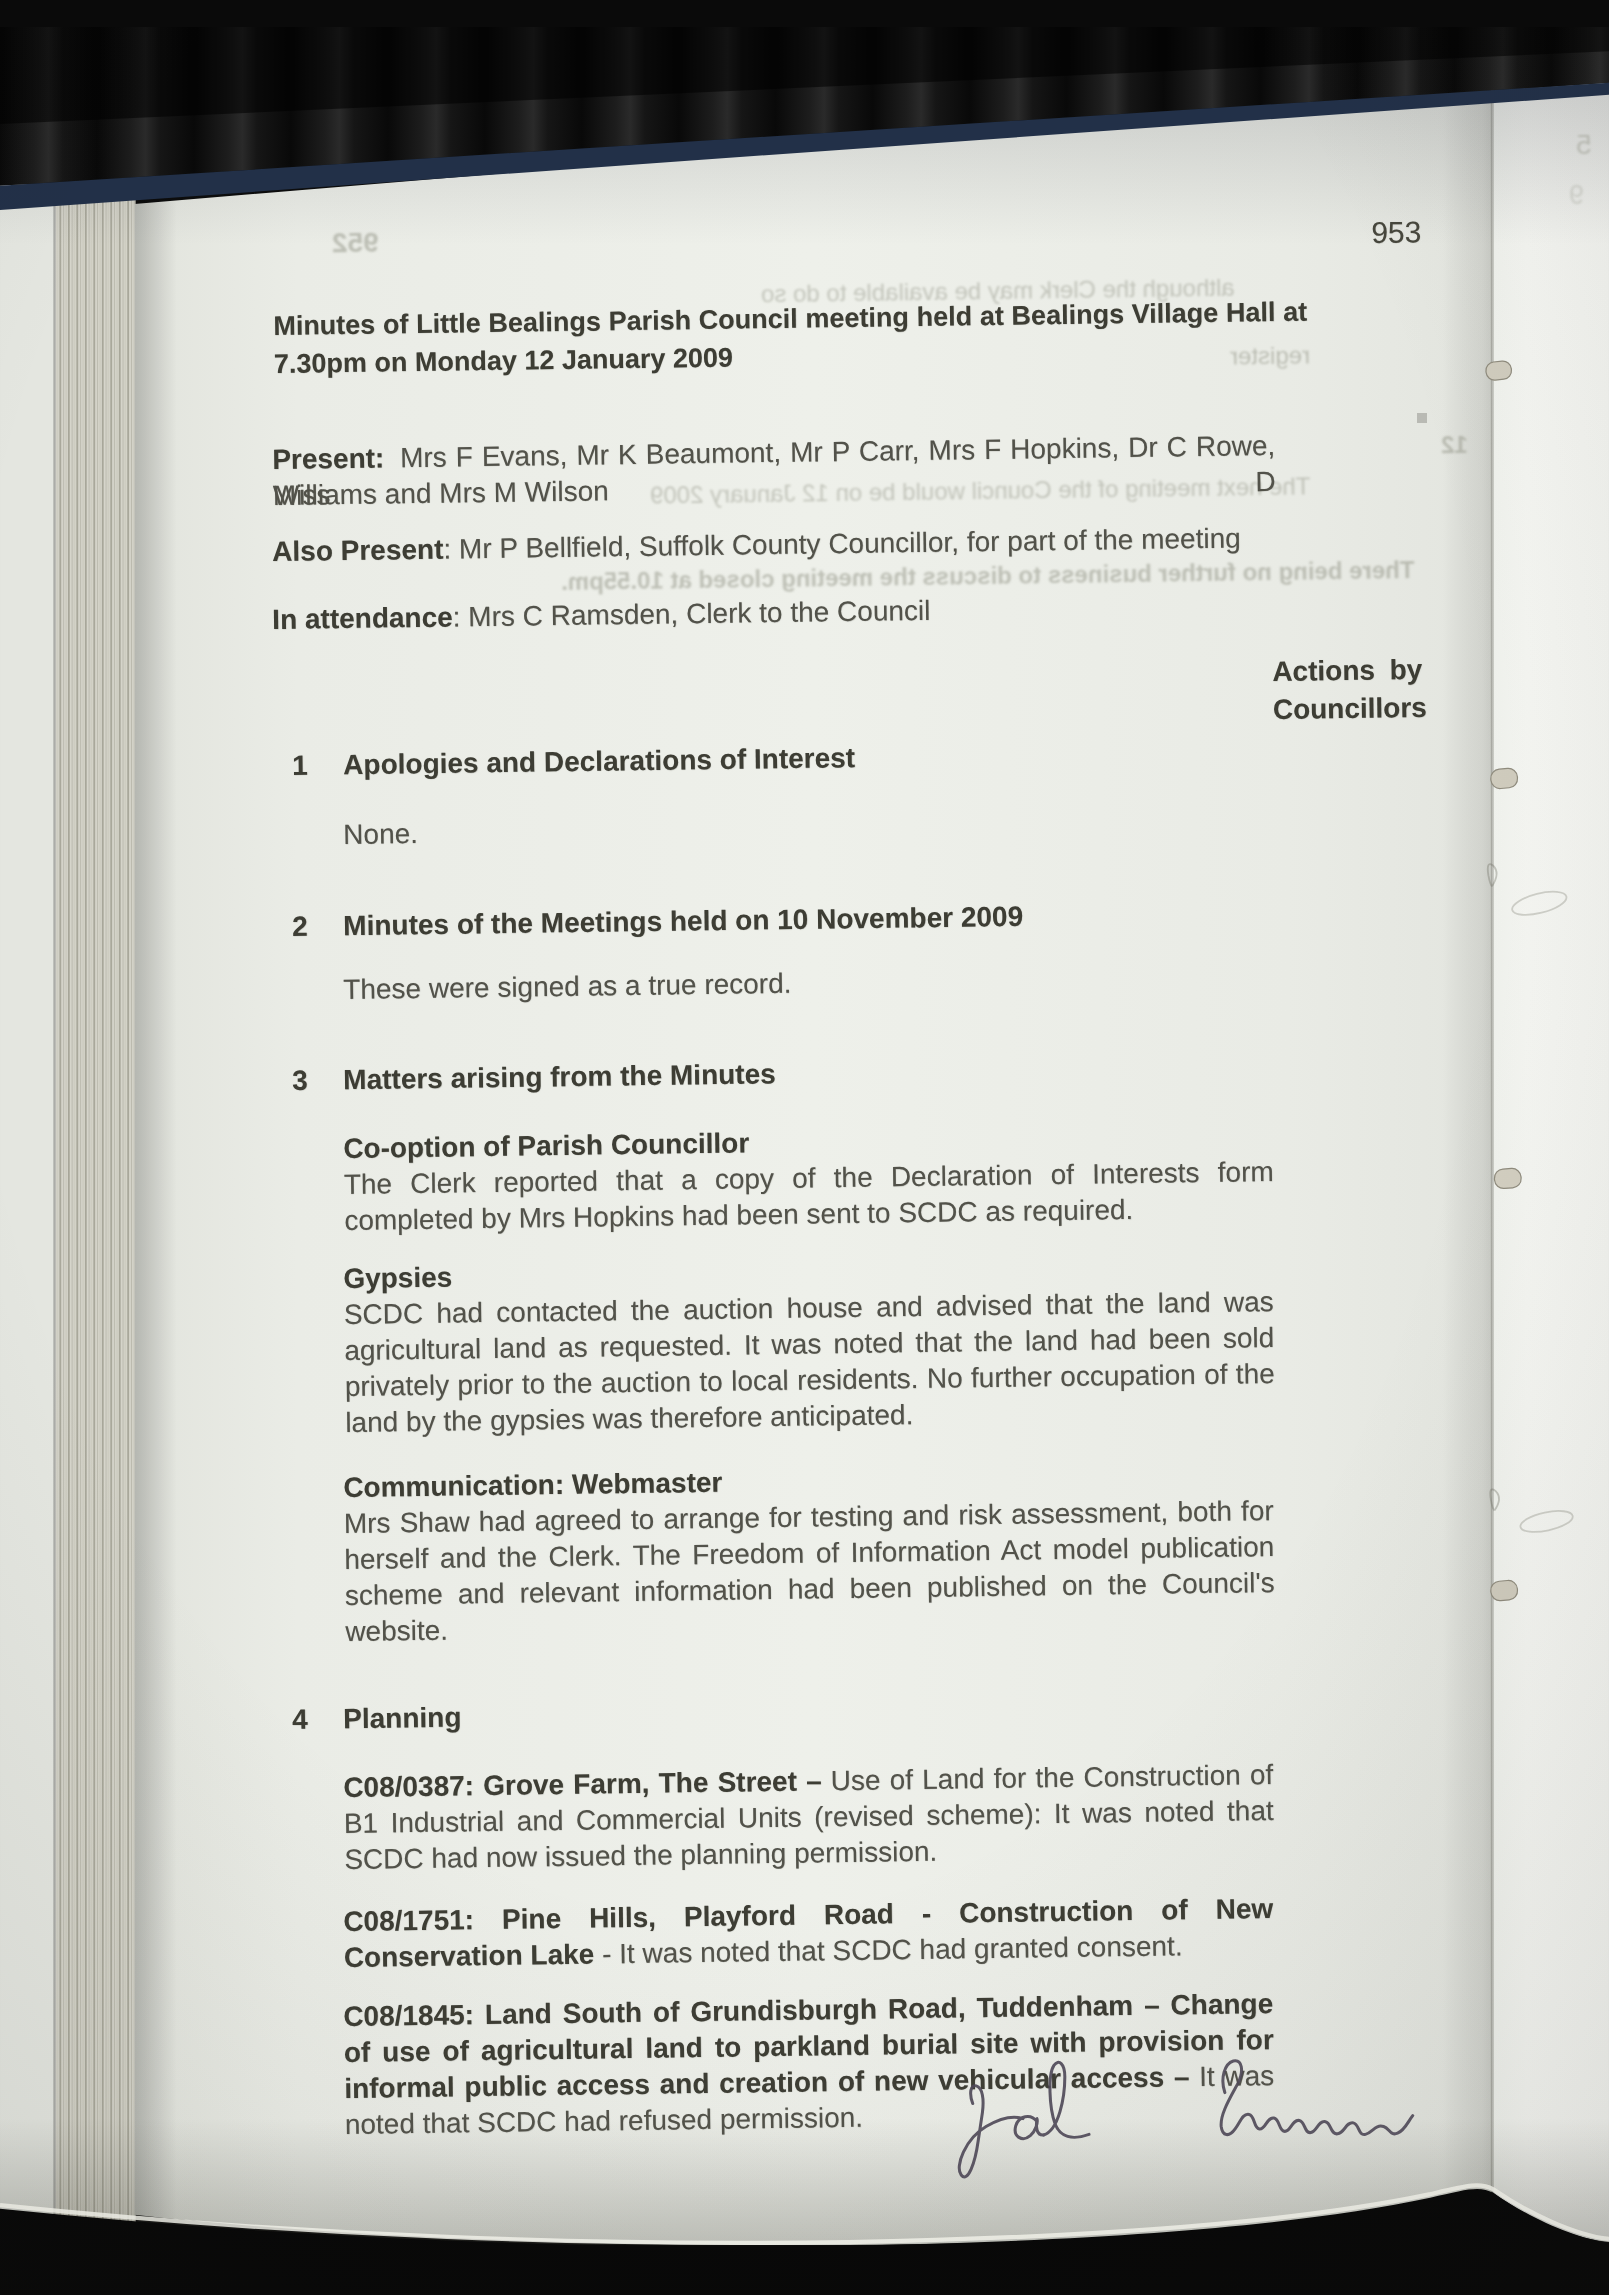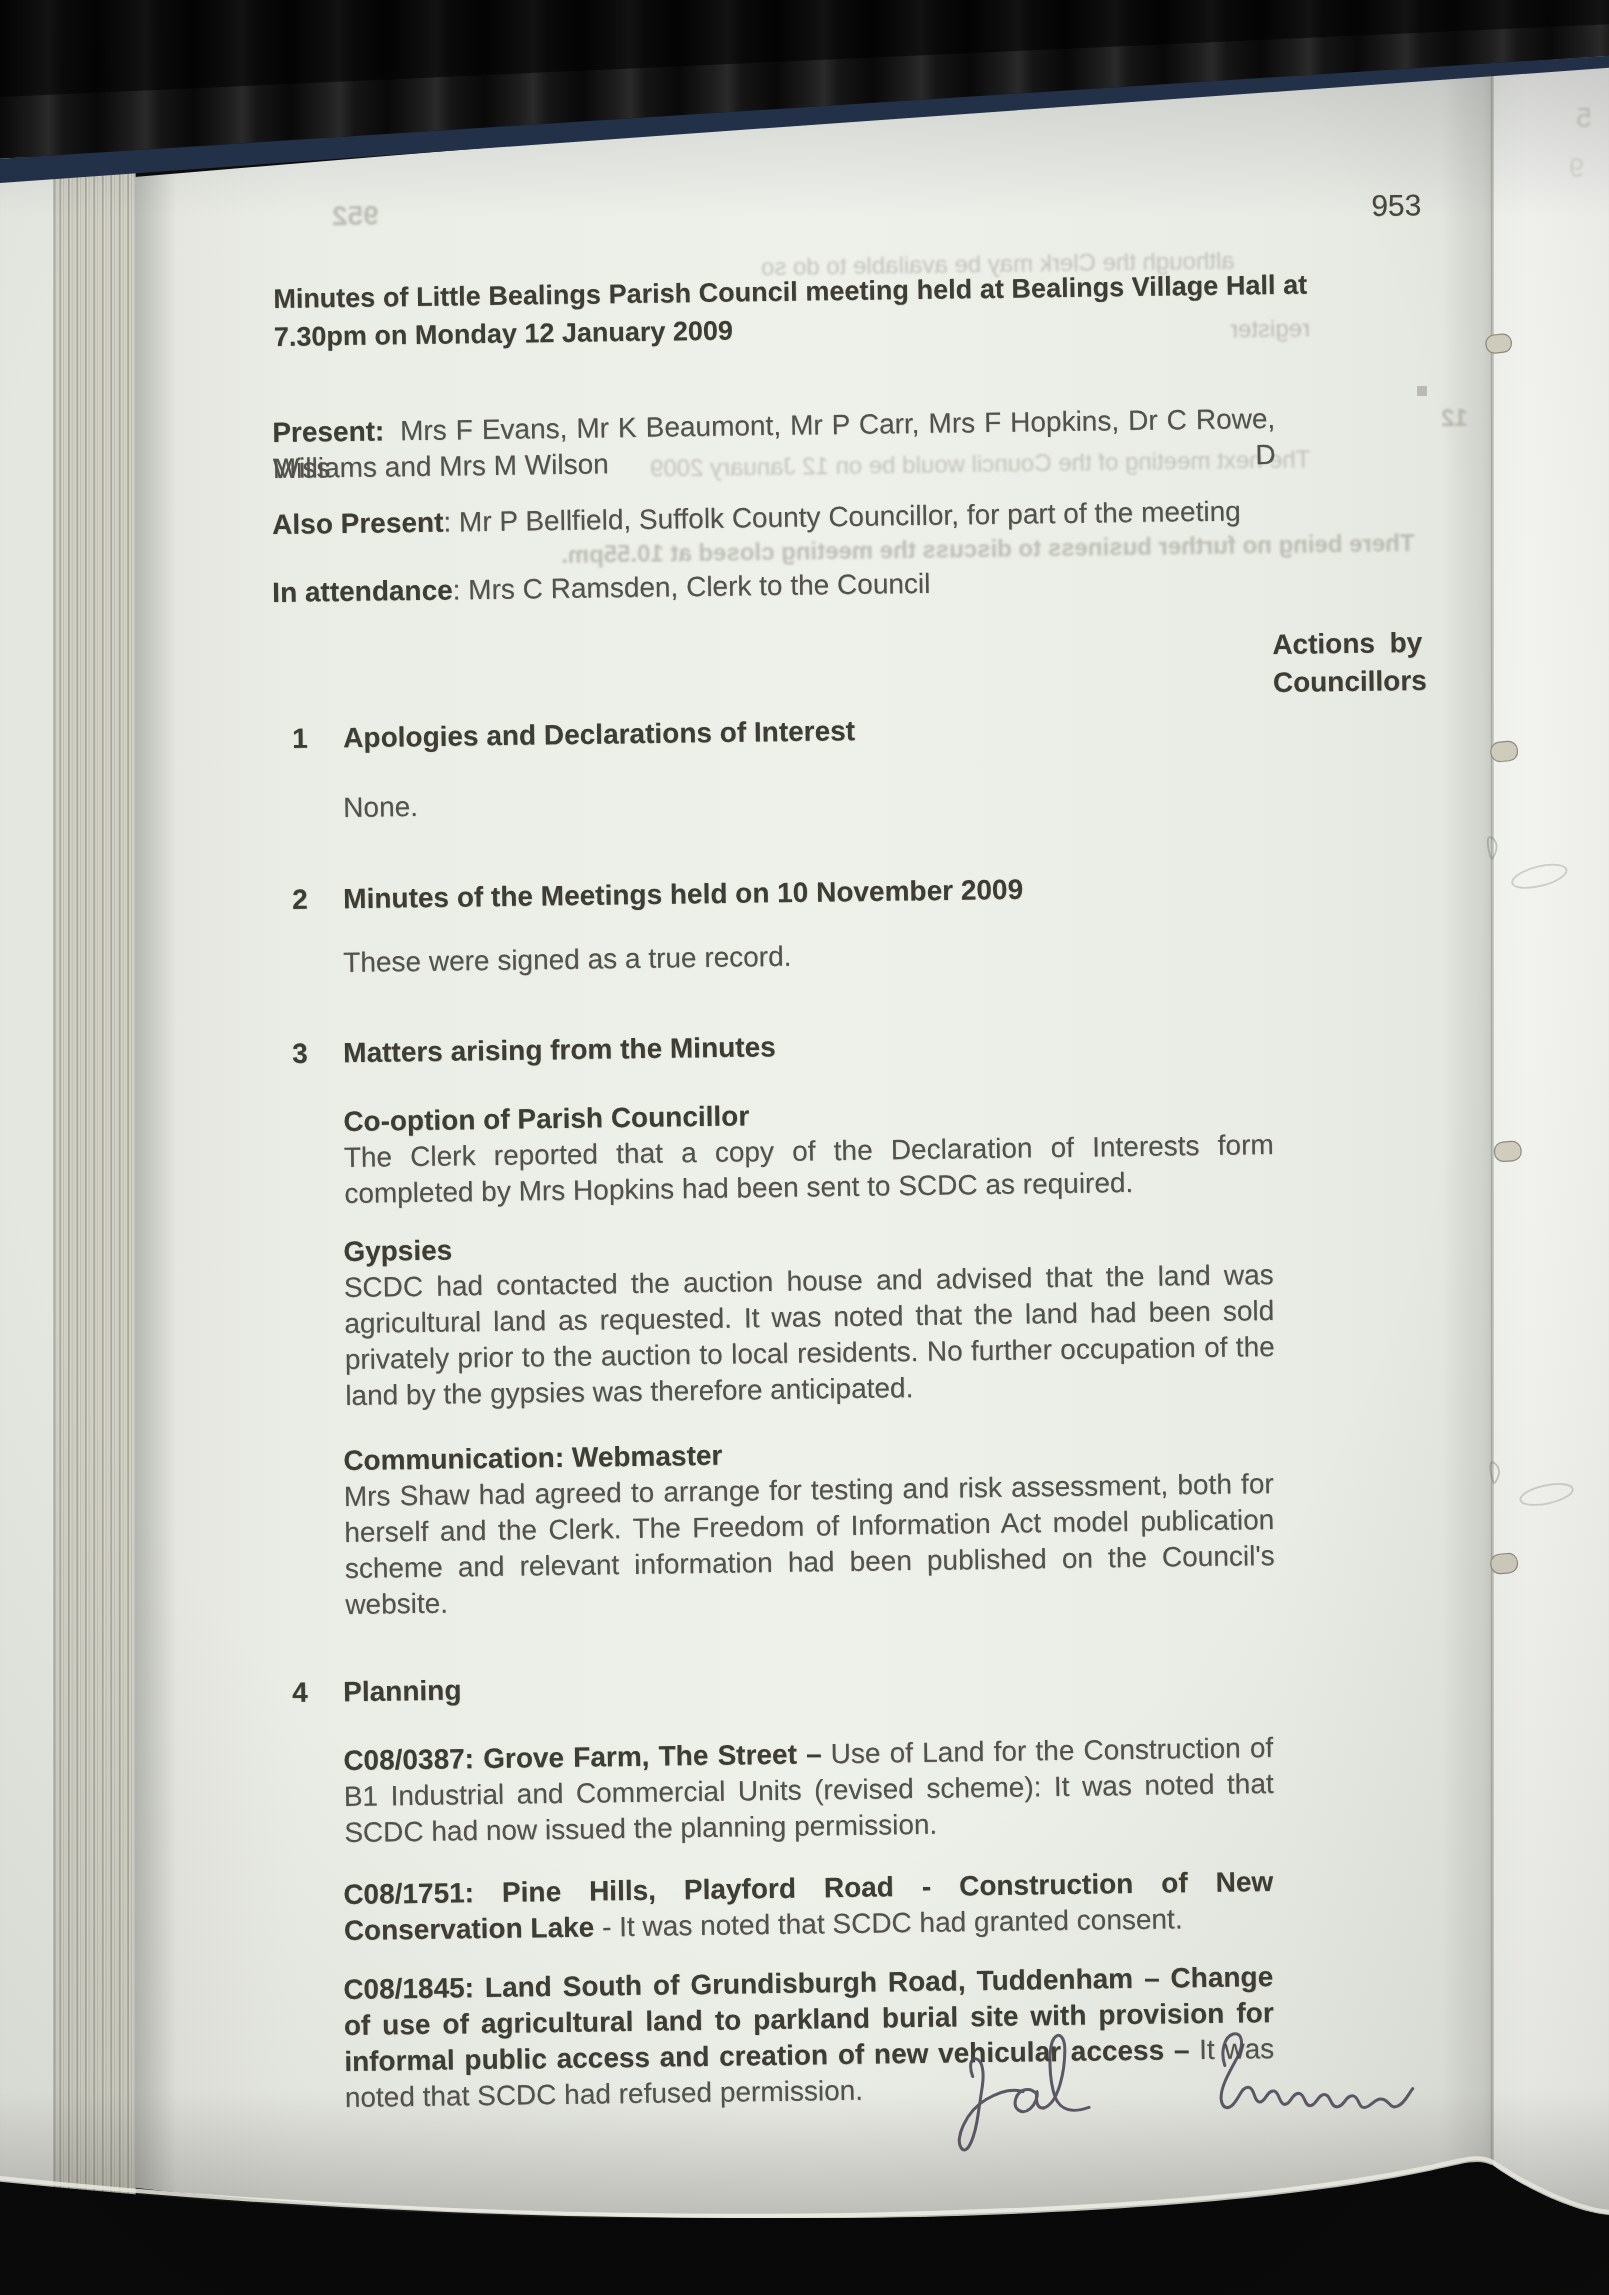--- a/index.html
+++ b/index.html
@@ -9,7 +9,7 @@
     font-family:"Liberation Sans", sans-serif;
     font-size:28px;color:#52524a;
   }
-  #scene{position:absolute;inset:0;}
+  #scene{position:absolute;inset:0;margin-top:27px;}
   #bg{position:absolute;left:0;top:0;}
   .txt{position:absolute;transform:rotate(-0.8deg);transform-origin:0 0;
        text-shadow:0.3px 0.3px 0.8px rgba(80,80,70,0.38);}

